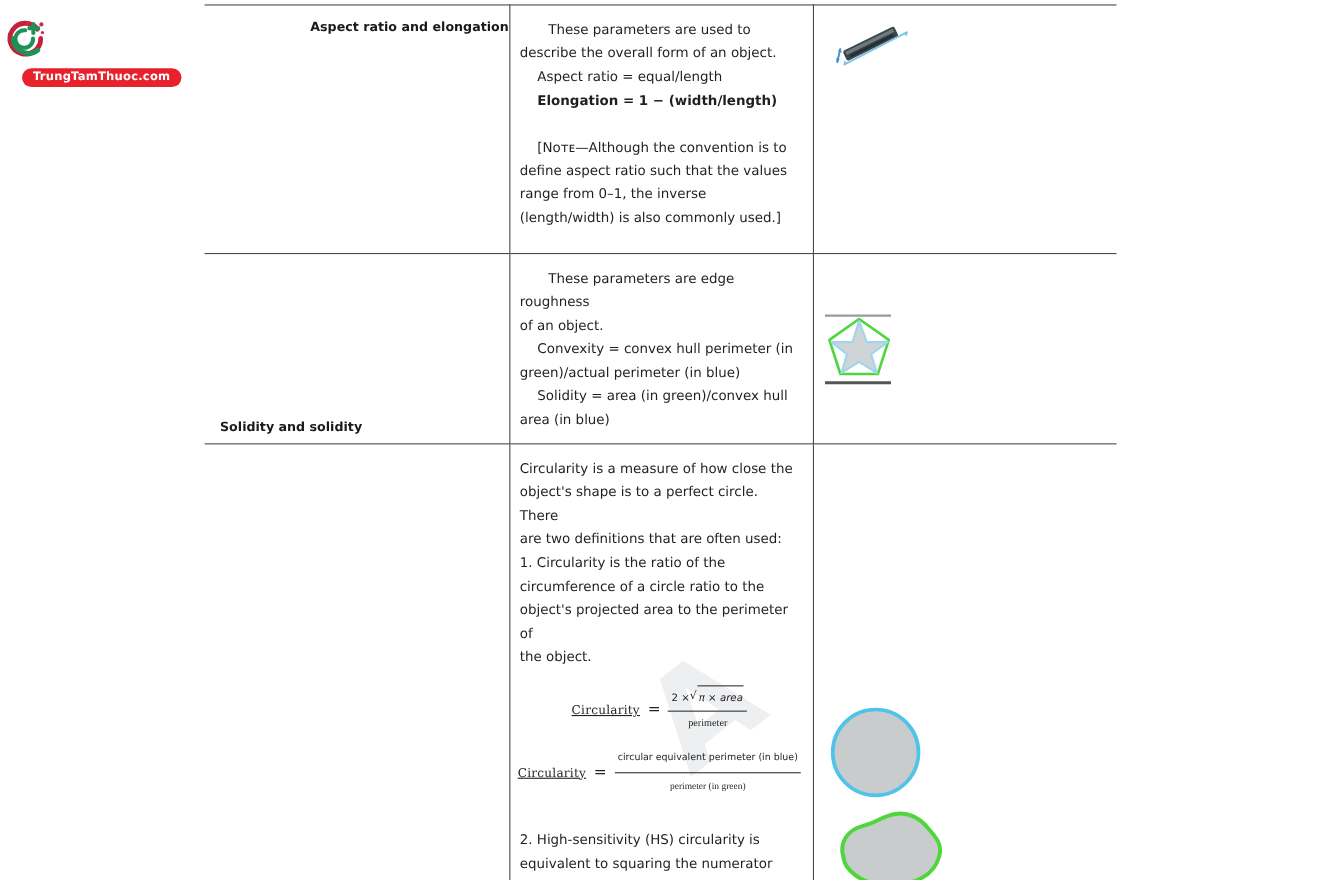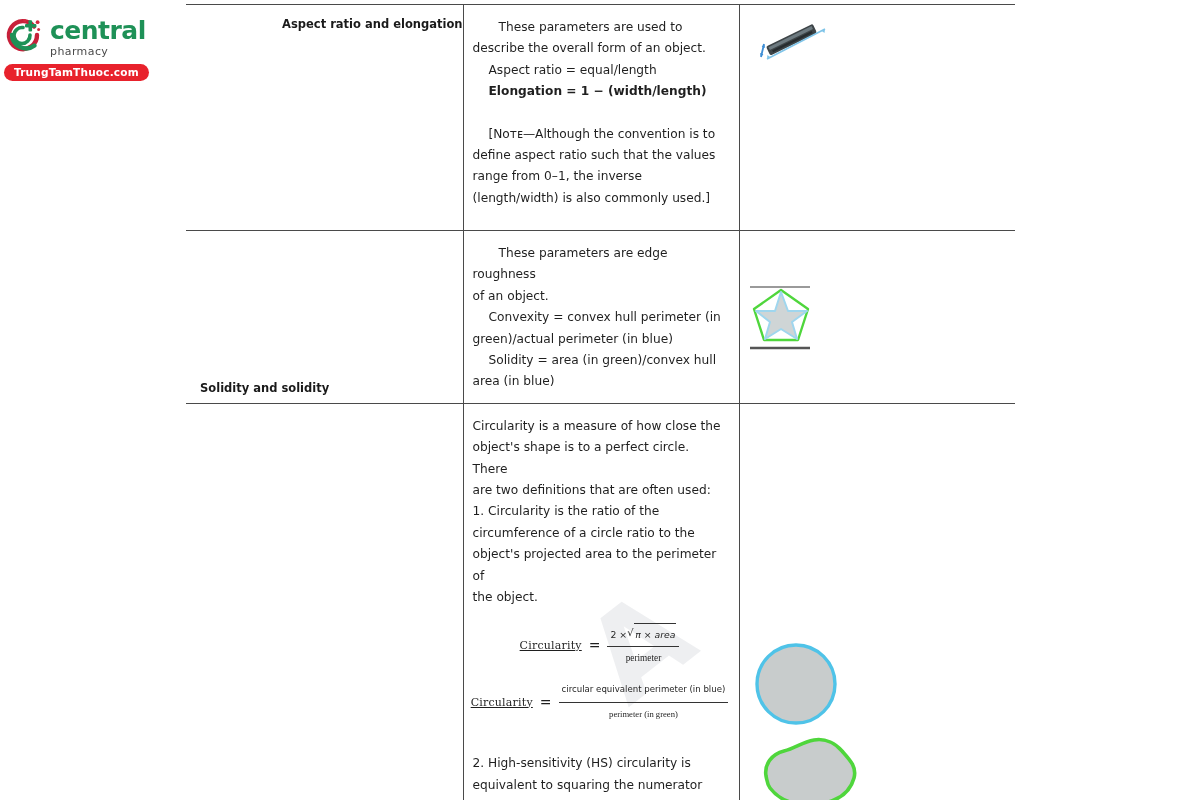--- a/index.html
+++ b/index.html
@@ -126,10 +126,6 @@
         <circle cx="34.6" cy="13.6" r="1.5" fill="#d4283f"></circle>
       </svg>
     </span>
-    <span class="brand-words">
-      <span class="brand-name">central</span>
-      <span class="brand-sub" style="display:block;">pharmacy</span>
-    </span>
   </div>
   <span class="brand-banner">TrungTamThuoc.com</span>
 </div>

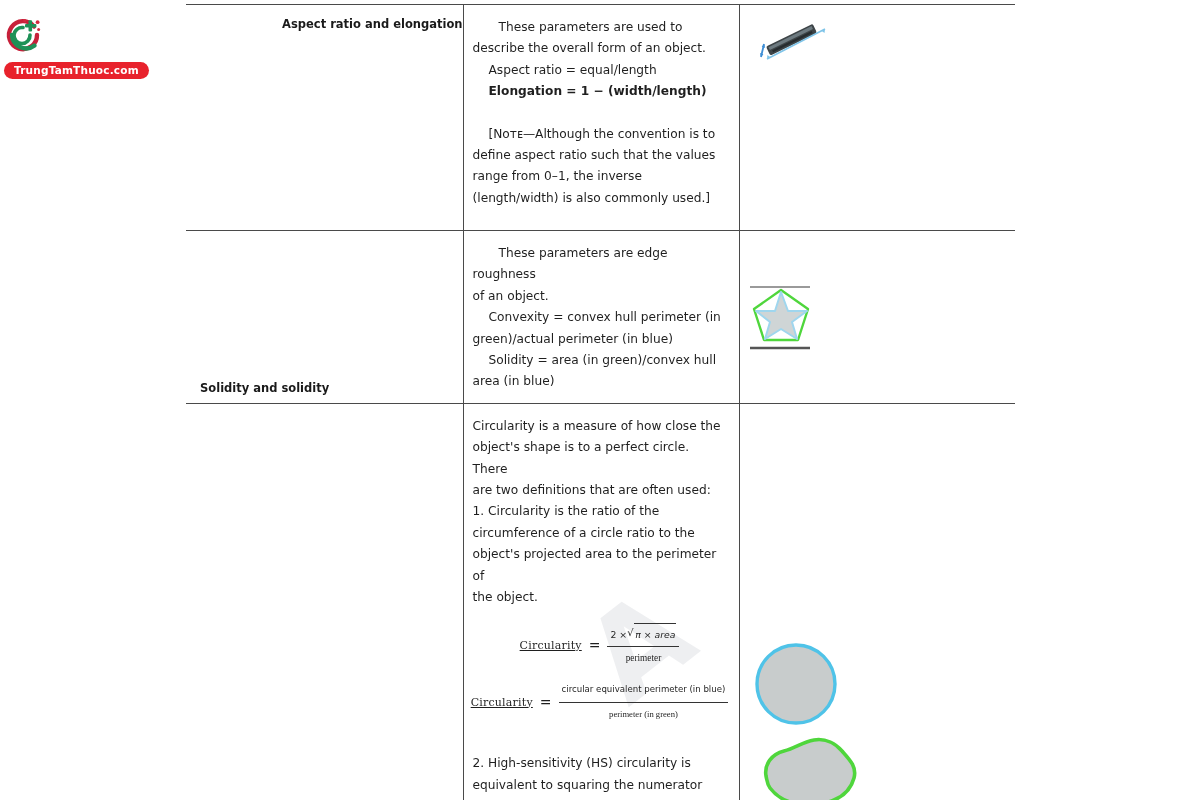--- a/index.html
+++ b/index.html
@@ -25,7 +25,7 @@
     margin-top: 2px; font-family: "DejaVu Sans", sans-serif;
   }
   .brand-banner {
-    margin-top: 6px; margin-left: 0px;
+    margin-top: 6px; margin-left: 16px;
     background: #e8222c; color: #ffffff;
     border-radius: 9px; padding: 2px 10px 3px 10px;
     font-size: 10.5px; font-weight: 700; letter-spacing: 0.2px;

